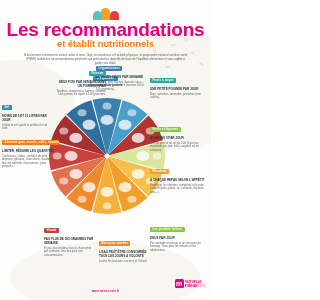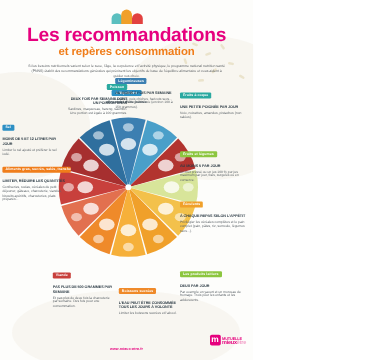--- a/index.html
+++ b/index.html
@@ -27,7 +27,7 @@
   .logo-mark .s2{left:8px;background:#f0a02a;height:12px;border-radius:9px 9px 0 0;}
   .logo-mark .s3{left:17px;background:#e2413f;}
   h1.title{
-    margin:0;font-size:16px;line-height:14px;color:#e6007e;
+    margin:0;font-size:19px;line-height:14px;color:#e6007e;
     font-weight:bold;letter-spacing:-.2px;
   }
   h2.subtitle{

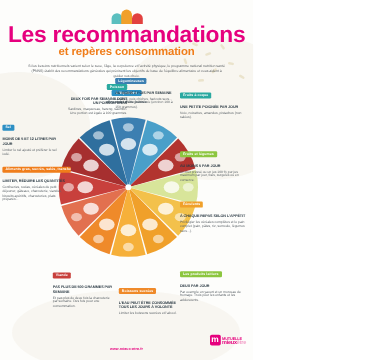--- a/index.html
+++ b/index.html
@@ -120,7 +120,7 @@
         <span class="seg s3"></span>
     </div>
     <h1 class="title">Les recommandations</h1>
-    <h2 class="subtitle">et repères consommation</h2>
+    <h2 class="subtitle">et établit nutritionnels</h2>
     <p class="intro">Si les besoins nutritionnels varient selon le sexe, l'âge, la corpulence et l'activité physique, le programme national nutrition santé (PNNS) établit des recommandations générales qui précisent les objectifs de base de l'équilibre alimentaire et vous aident à guider vos choix.</p>
     <div class="badge-center">L'équilibre</div>
     <div class="badge-center-sub">alimentaire d'une journée</div>

